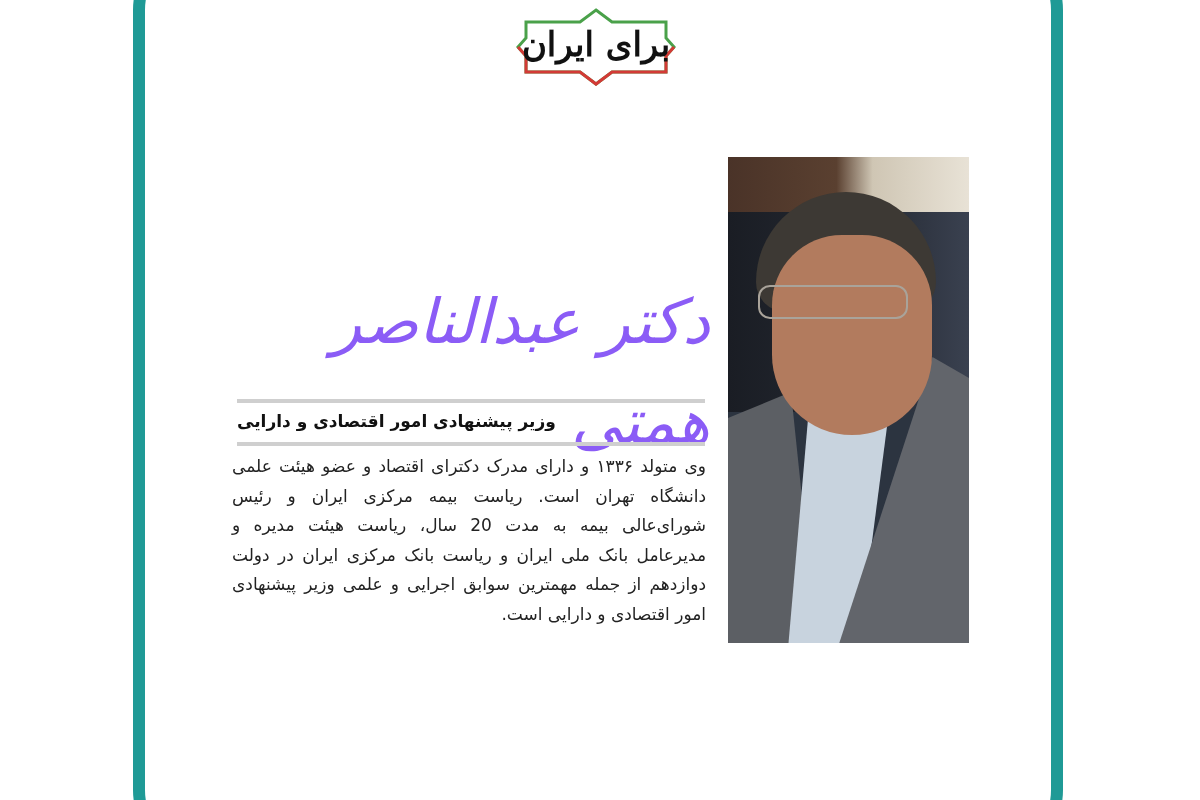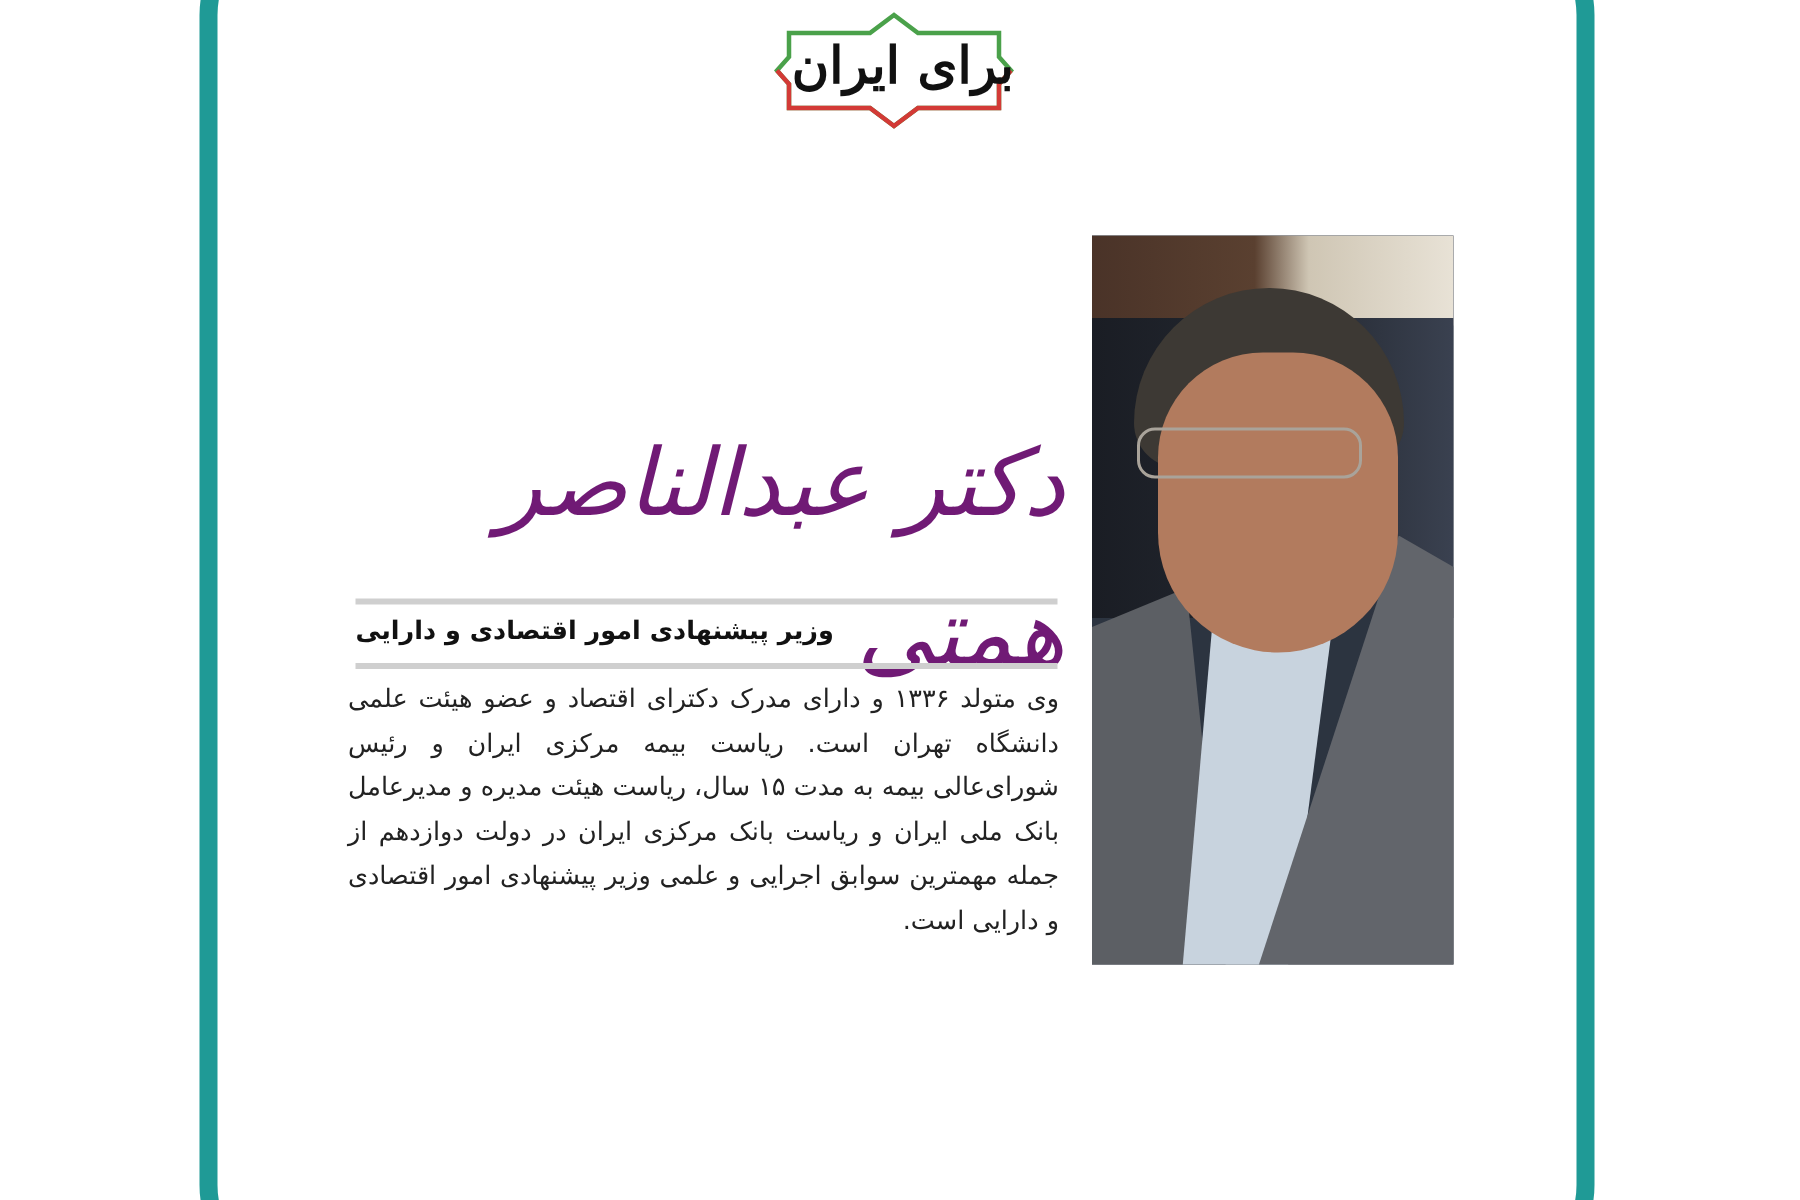--- a/index.html
+++ b/index.html
@@ -23,7 +23,7 @@
     .logo svg { position: absolute; left: 0; top: 0; }
     .logo-text {
       position: absolute; left: 0; top: 14px; width: 160px;
-      text-align: right;
+      text-align: center;
       direction: rtl;
       font-family: "DejaVu Serif", serif;
       font-weight: bold;

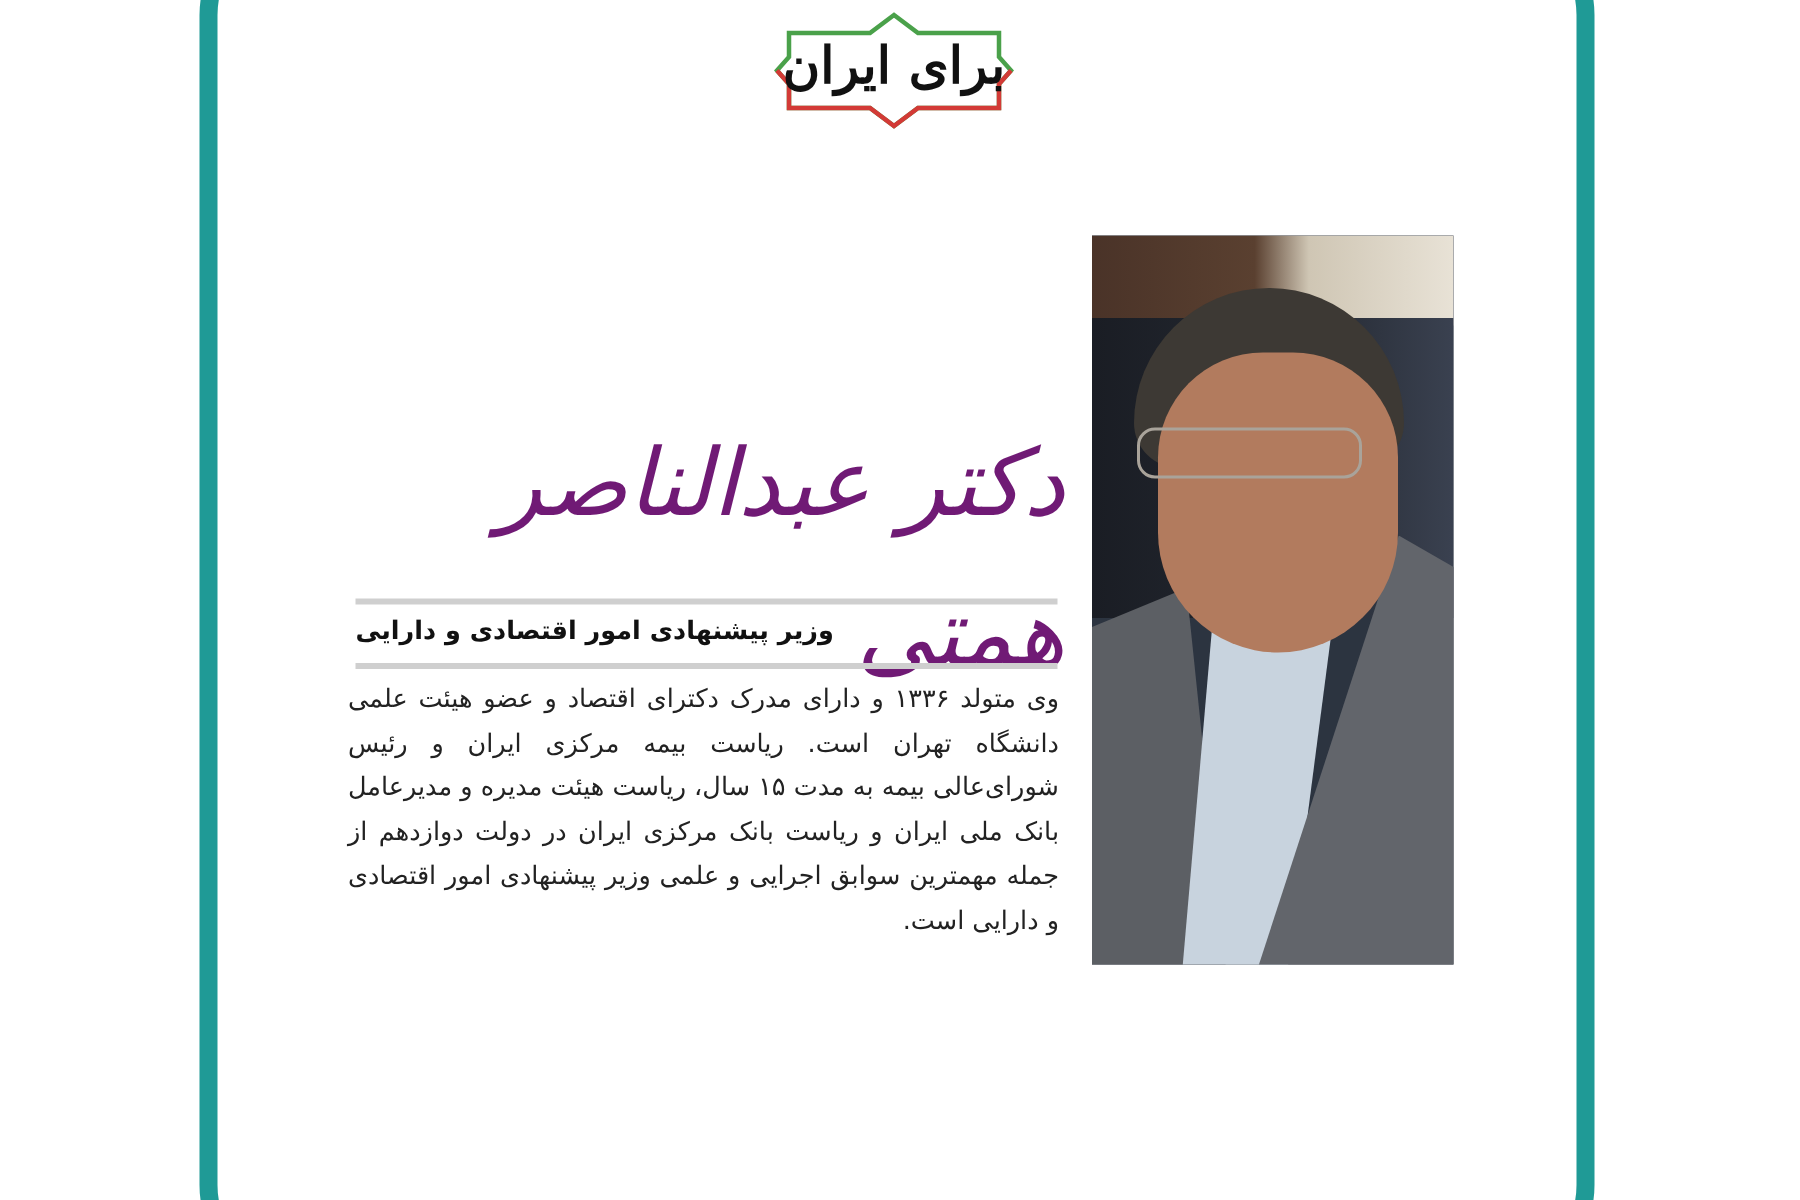--- a/index.html
+++ b/index.html
@@ -42,7 +42,7 @@
       font-style: italic;
       font-size: 62px;
       line-height: 100px;
-      color: #701a75;
+      color: #8b5cf6;
       letter-spacing: -1px;
     }
 

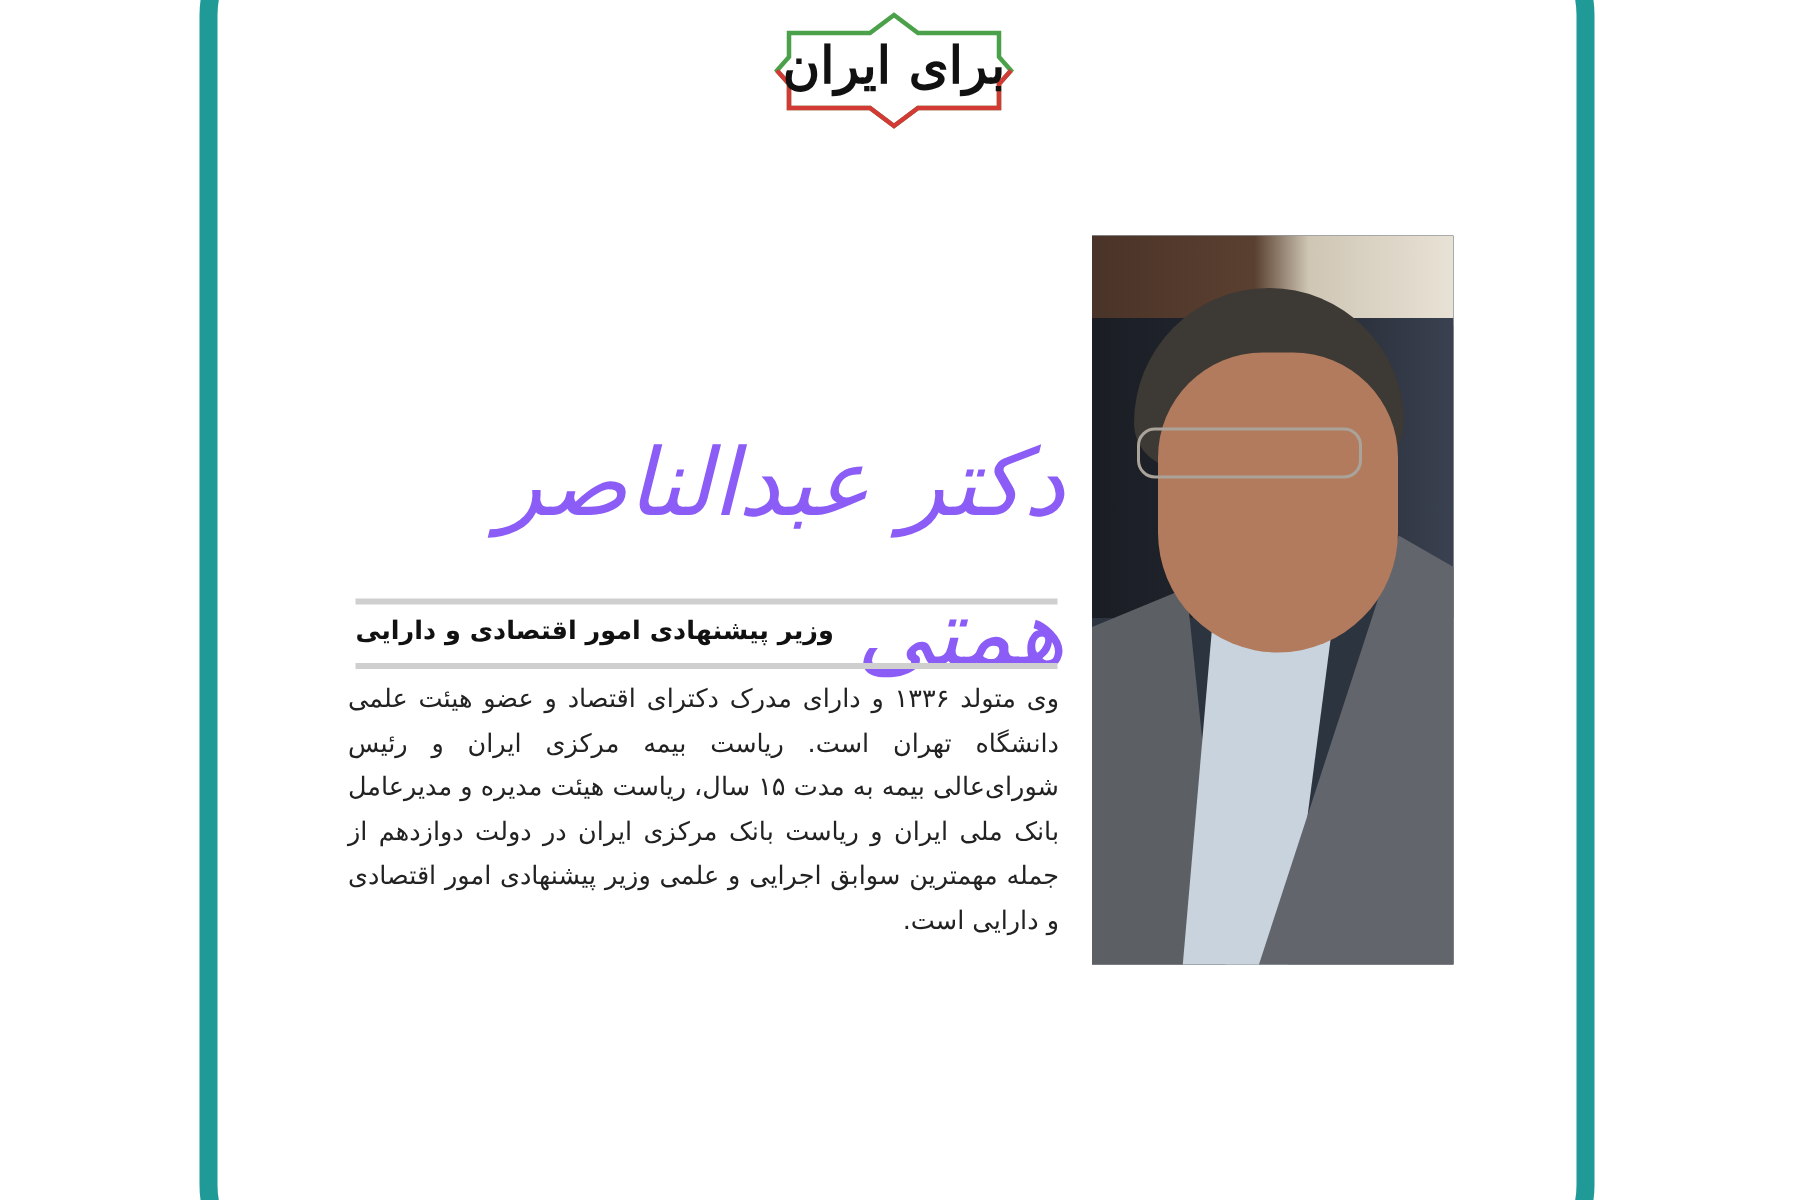--- a/index.html
+++ b/index.html
@@ -108,7 +108,7 @@
 <div class="subtitle">وزیر پیشنهادی امور اقتصادی و دارایی</div>
 <div class="rule bottom"></div>
 
-<div class="bio">وی متولد ۱۳۳۶ و دارای مدرک دکترای اقتصاد و عضو هیئت علمی دانشگاه تهران است. ریاست بیمه مرکزی ایران و رئیس شورای‌عالی بیمه به مدت ۱۵ سال، ریاست هیئت مدیره و مدیرعامل بانک ملی ایران و ریاست بانک مرکزی ایران در دولت دوازدهم از جمله مهمترین سوابق اجرایی و علمی وزیر پیشنهادی امور اقتصادی و دارایی است.</div>
+<div class="bio">وی متولد ۱۳۳۶ و دارای مدرک دکترای اقتصاد و عضو هیئت علمی دانشگاه تهران است. ریاست بیمه مرکزی ایران و رئیس شورای‌عالی بیمه به مدت 20 سال، ریاست هیئت مدیره و مدیرعامل بانک ملی ایران و ریاست بانک مرکزی ایران در دولت دوازدهم از جمله مهمترین سوابق اجرایی و علمی وزیر پیشنهادی امور اقتصادی و دارایی است.</div>
 
 <div class="photo">
   <div class="bg-top"></div>

